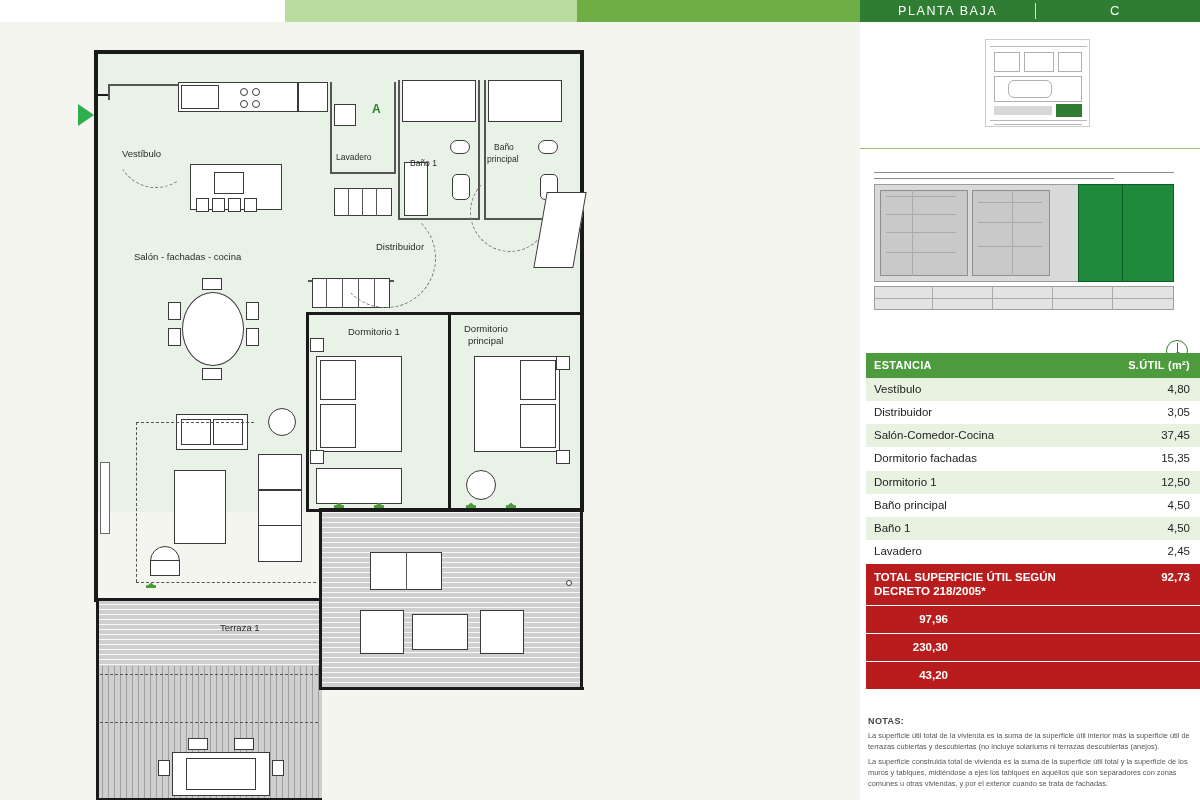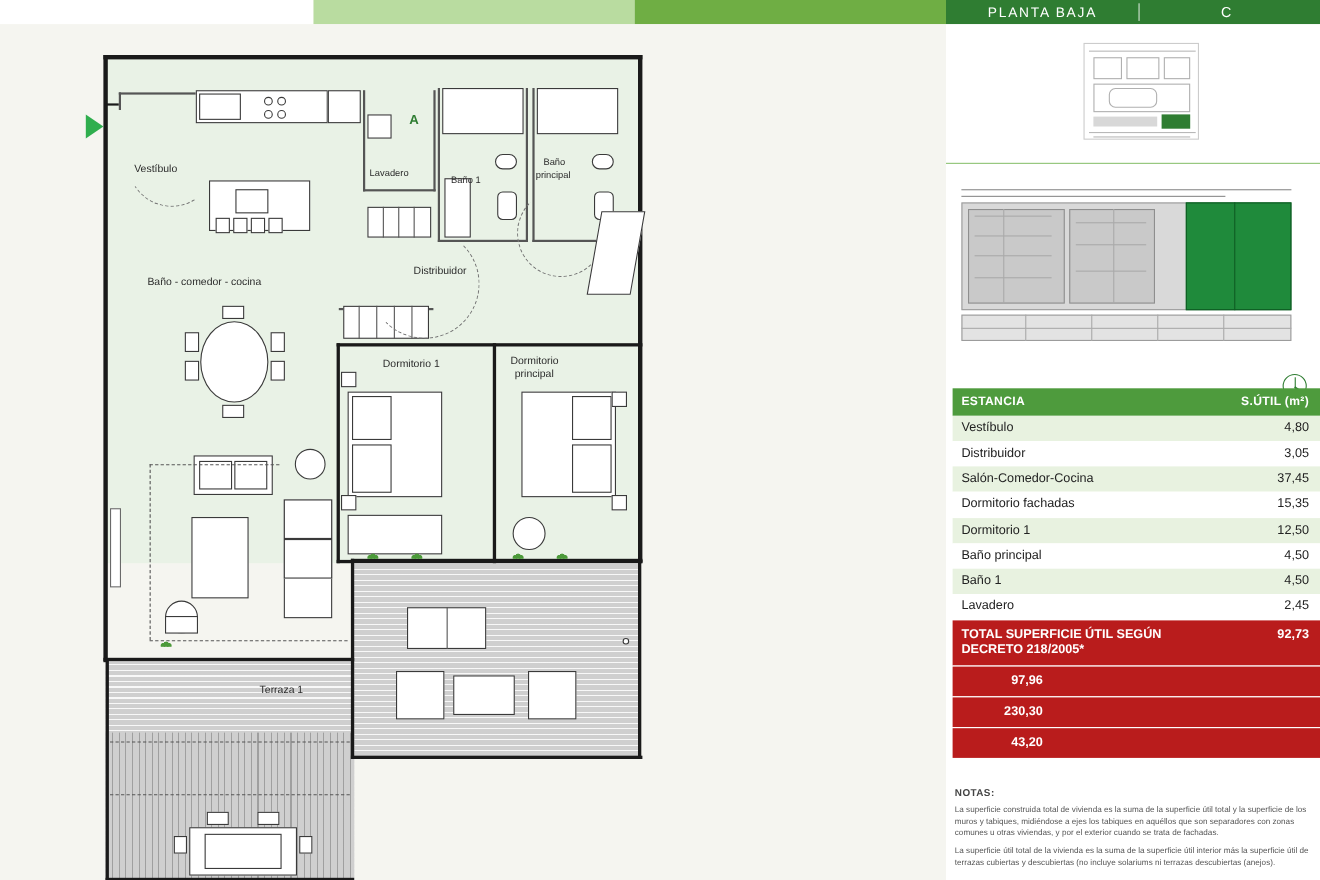--- a/index.html
+++ b/index.html
@@ -398,7 +398,7 @@
   <div class="lbl-sm" style="left:494px; top:120px;">Baño</div>
   <div class="lbl-sm" style="left:487px; top:132px;">principal</div>
   <div class="lbl" style="left:376px; top:219px;">Distribuidor</div>
-  <div class="lbl" style="left:134px; top:229px;">Baño - comedor - cocina</div>
+  <div class="lbl" style="left:134px; top:229px;">Salón - fachadas - cocina</div>
   <div class="lbl" style="left:348px; top:304px;">Dormitorio 1</div>
   <div class="lbl" style="left:464px; top:301px;">Dormitorio</div>
   <div class="lbl" style="left:468px; top:313px;">principal</div>

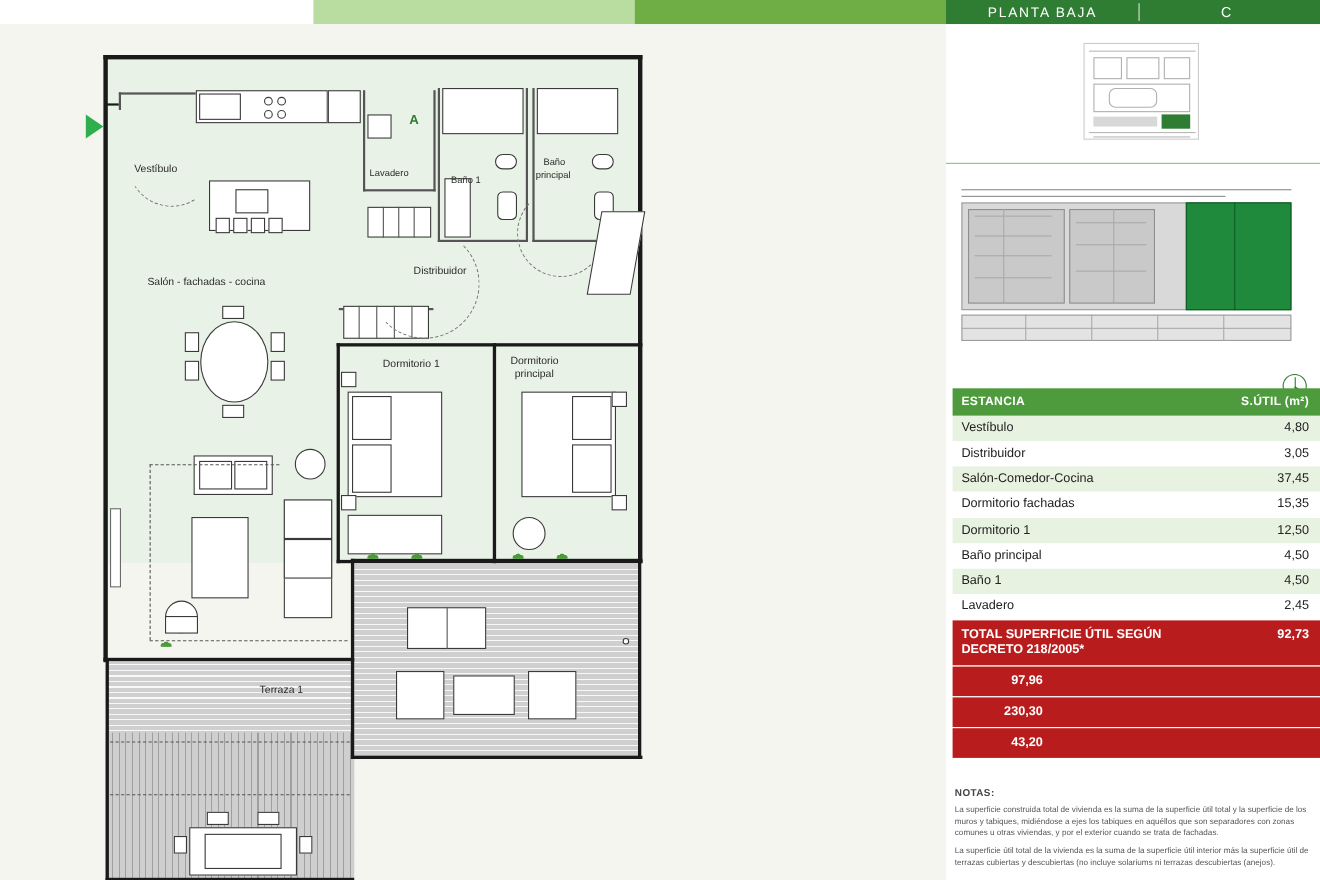--- a/index.html
+++ b/index.html
@@ -402,7 +402,7 @@
   <div class="lbl" style="left:348px; top:304px;">Dormitorio 1</div>
   <div class="lbl" style="left:464px; top:301px;">Dormitorio</div>
   <div class="lbl" style="left:468px; top:313px;">principal</div>
-  <div class="lbl" style="left:236px; top:600px;">Terraza 1</div>
+  <div class="lbl" style="left:220px; top:600px;">Terraza 1</div>
 </div>
 
 </body></html>

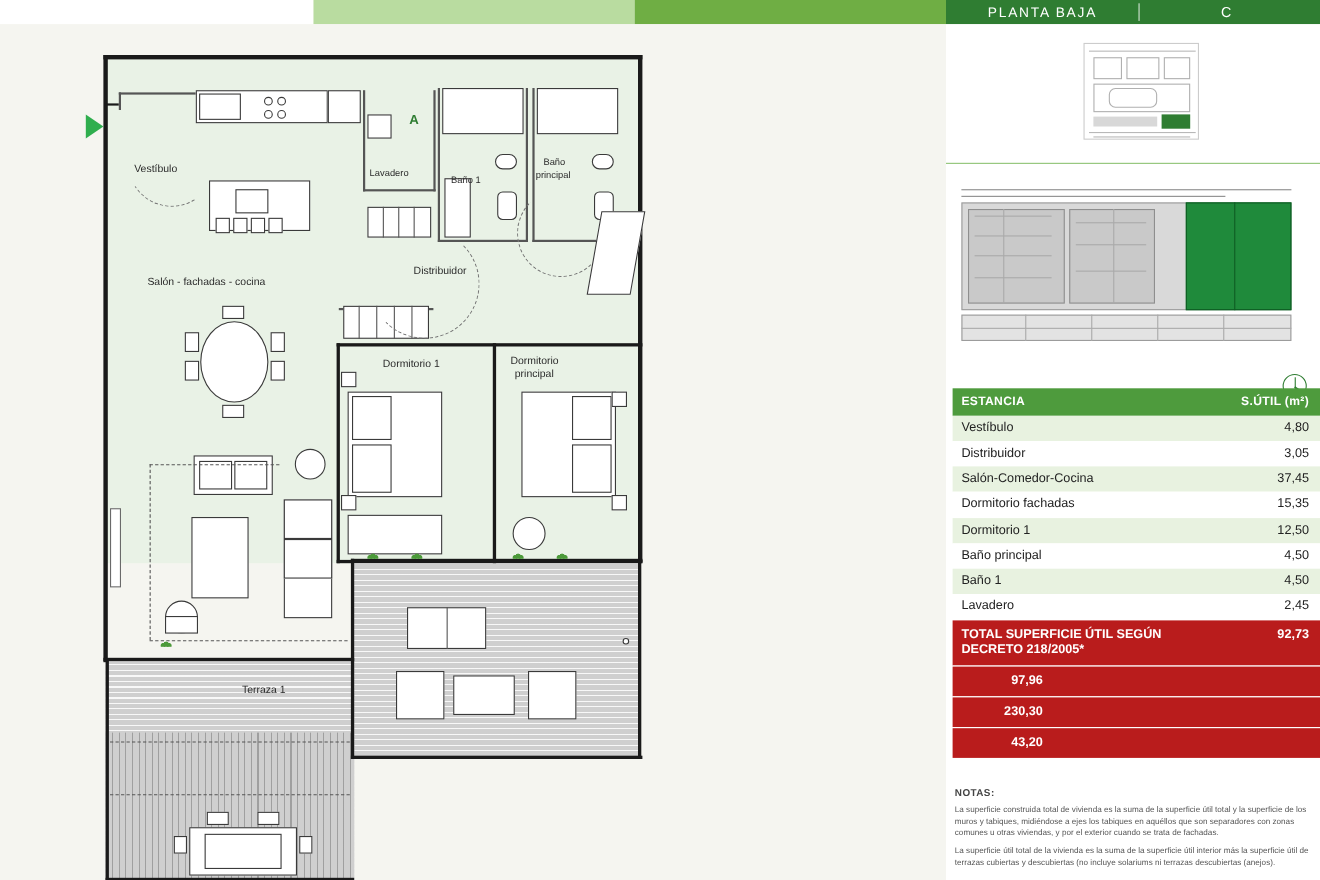--- a/index.html
+++ b/index.html
@@ -244,8 +244,8 @@
 
 <div class="notes">
   <div class="notes-title">NOTAS:</div>
+  <div class="notes-p">La superficie útil total de la vivienda es la suma de la superficie útil interior más la superficie útil de terrazas cubiertas y descubiertas (no incluye solariums ni terrazas descubiertas (anejos).</div>
   <div class="notes-p">La superficie construida total de vivienda es la suma de la superficie útil total y la superficie de los muros y tabiques, midiéndose a ejes los tabiques en aquéllos que son separadores con zonas comunes u otras viviendas, y por el exterior cuando se trata de fachadas.</div>
-  <div class="notes-p">La superficie útil total de la vivienda es la suma de la superficie útil interior más la superficie útil de terrazas cubiertas y descubiertas (no incluye solariums ni terrazas descubiertas (anejos).</div>
 </div>
 
 <div class="plan">

